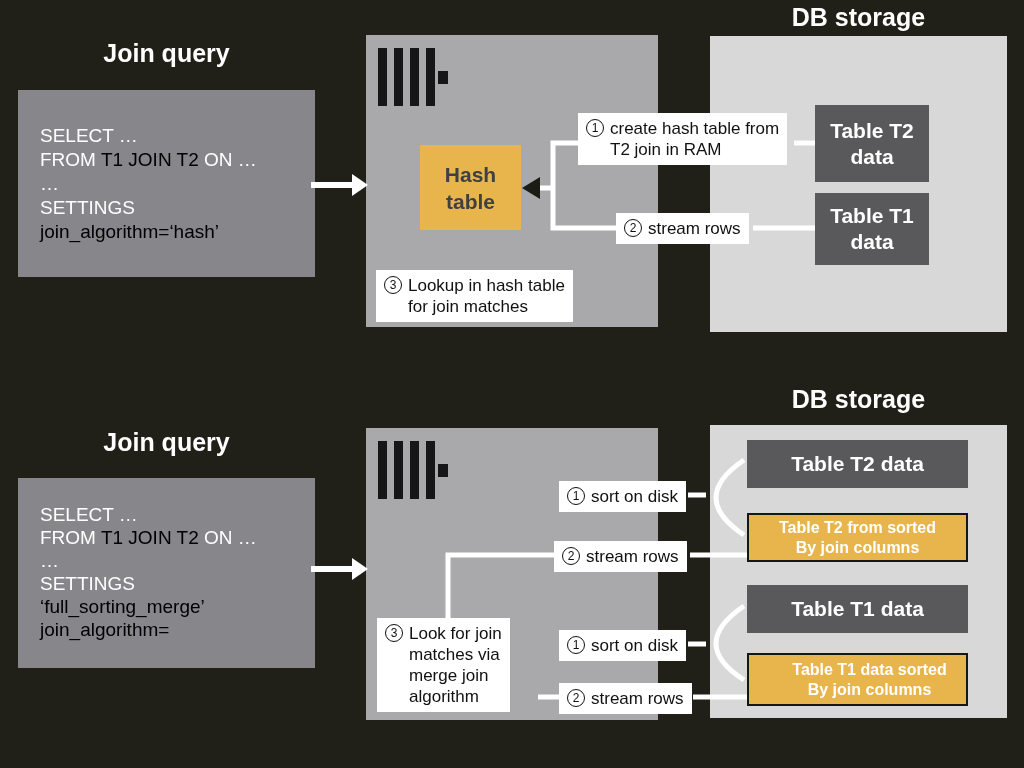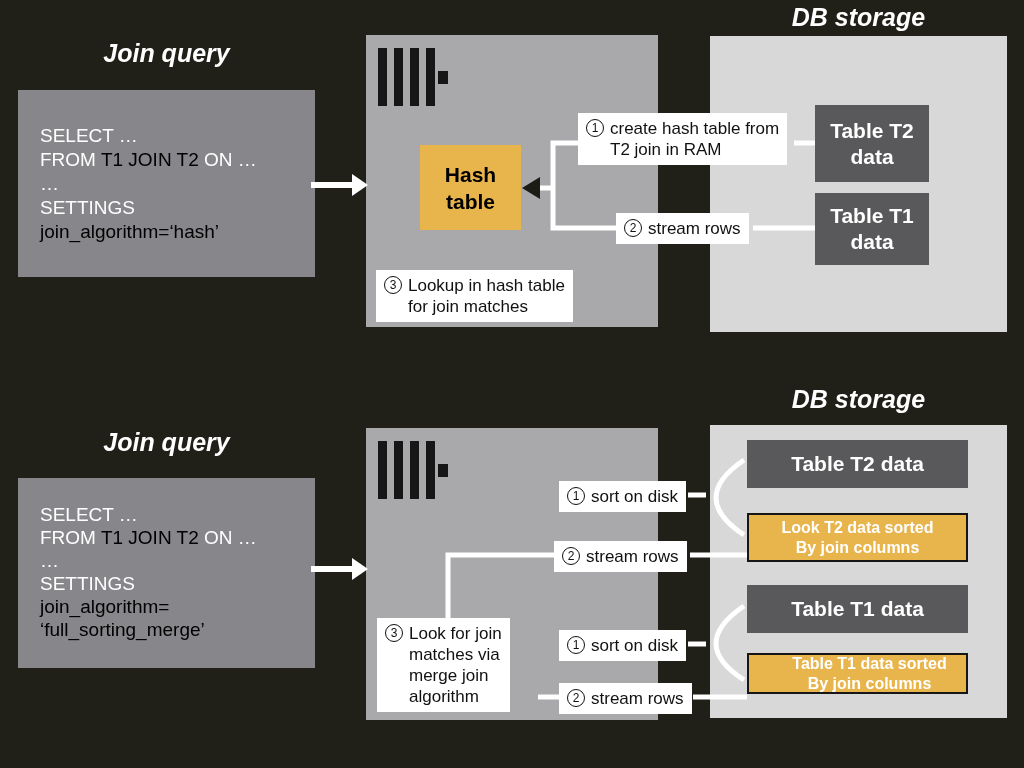--- a/index.html
+++ b/index.html
@@ -14,7 +14,6 @@
     position: absolute;
     color: #ffffff; font-size: 25px; font-weight: 700;
     text-align: center;
-    font-style: italic;
   }
   .qbox {
     position: absolute;

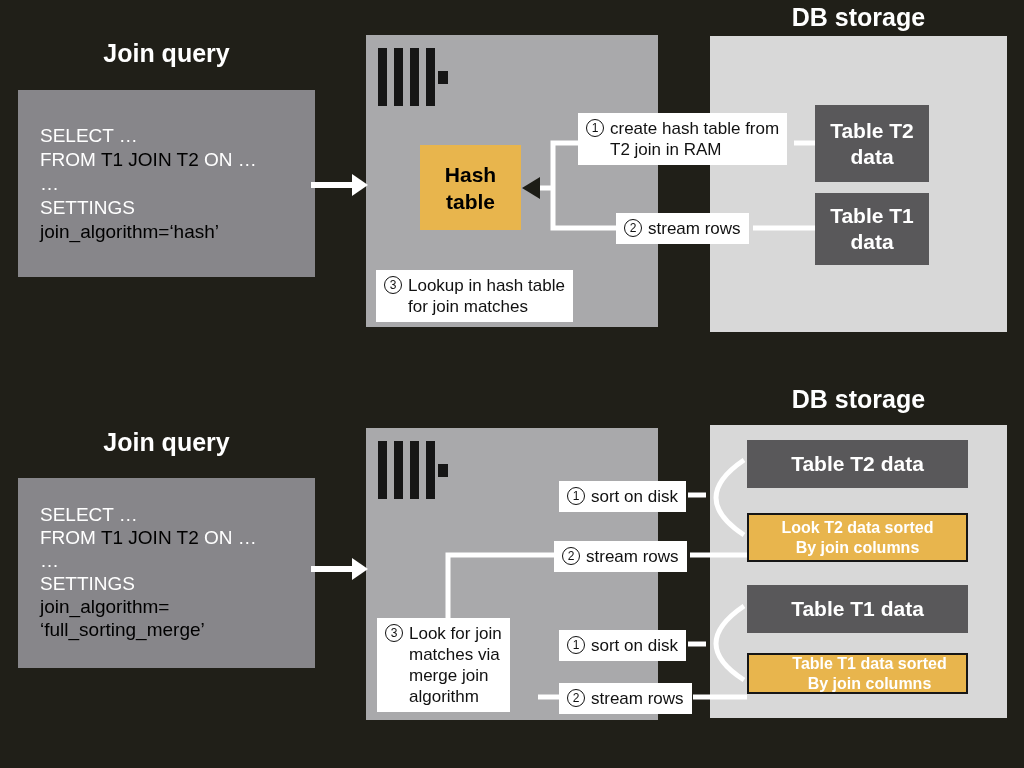--- a/index.html
+++ b/index.html
@@ -34,7 +34,7 @@
   }
   .hashbox {
     position: absolute;
-    background: #E8B54D; color: #000000;
+    background: #E8B54D; color: #404040;
     font-size: 21px; font-weight: 700; line-height: 27px;
     display: flex; align-items: center; justify-content: center;
     text-align: center;

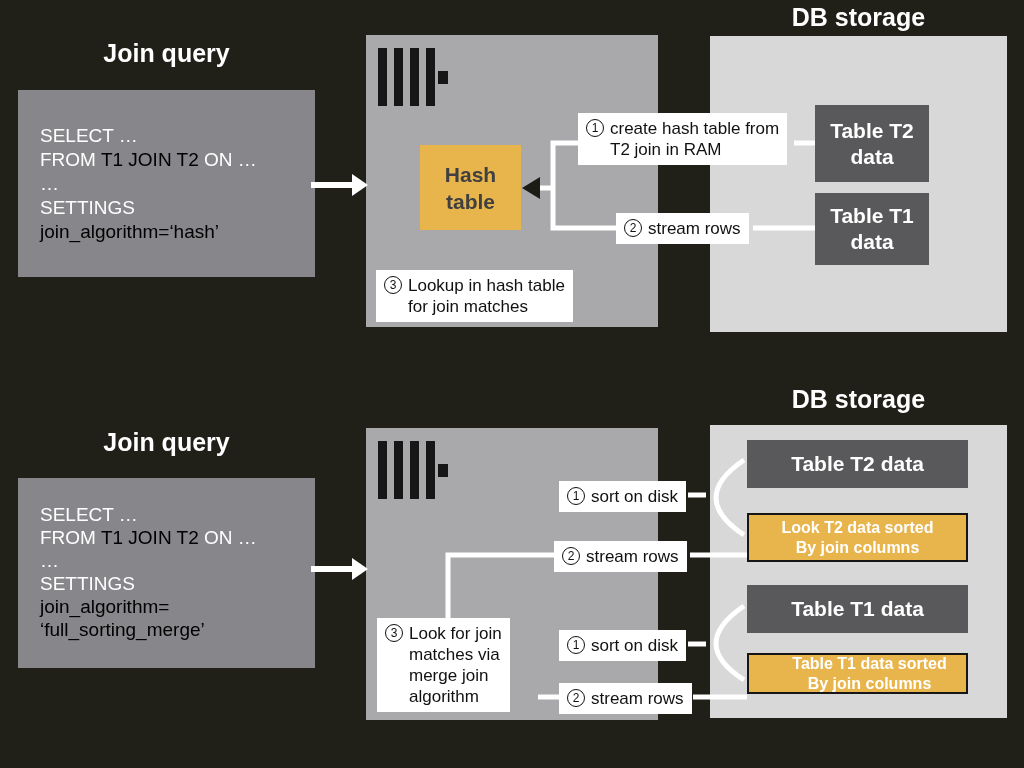--- a/index.html
+++ b/index.html
@@ -140,7 +140,7 @@
   </div>
 
   <div class="tbl-sorted" style="left:747px; top:513px; width:221px; height:49px;">
-    <div>Look T2 data sorted</div>
+    <div>Table T2 from sorted</div>
     <div>By join columns</div>
   </div>
 

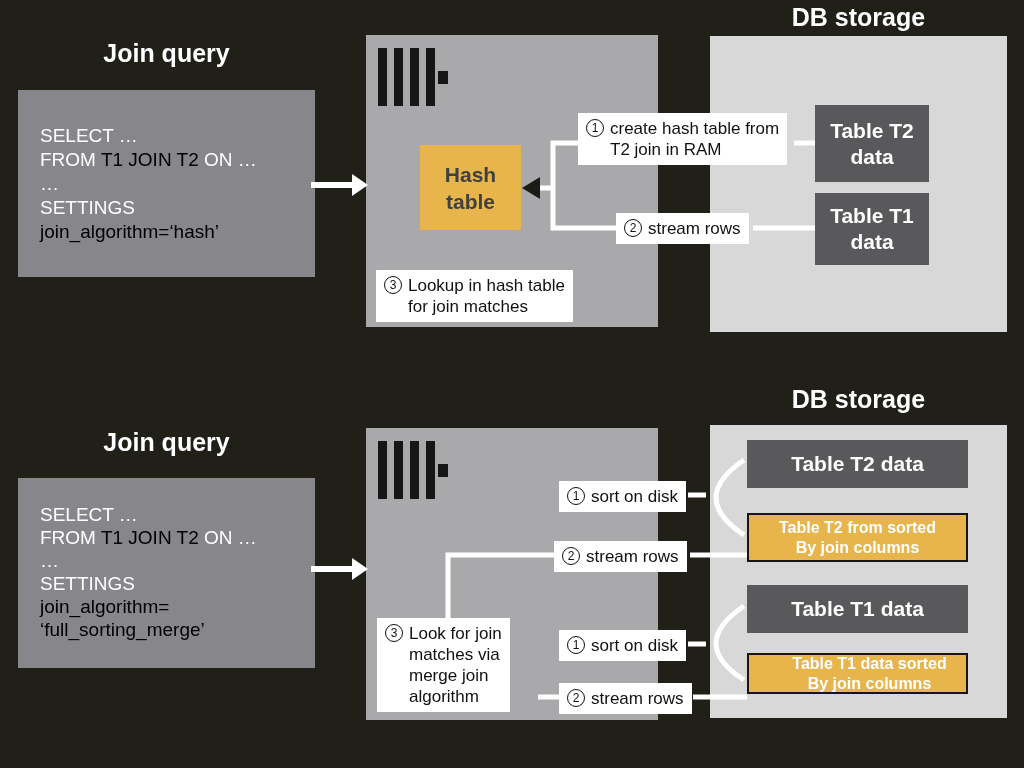--- a/index.html
+++ b/index.html
@@ -119,8 +119,8 @@
     <div><span>FROM </span><span class="or">T1 JOIN T2</span><span> ON …</span></div>
     <div><span>…</span></div>
     <div><span>SETTINGS</span></div>
+    <div class="or"><span>‘full_sorting_merge’</span></div>
     <div class="or"><span>join_algorithm=</span></div>
-    <div class="or"><span>‘full_sorting_merge’</span></div>
   </div>
 
   <div class="server" style="left:366px; top:428px; width:292px; height:292px;"></div>

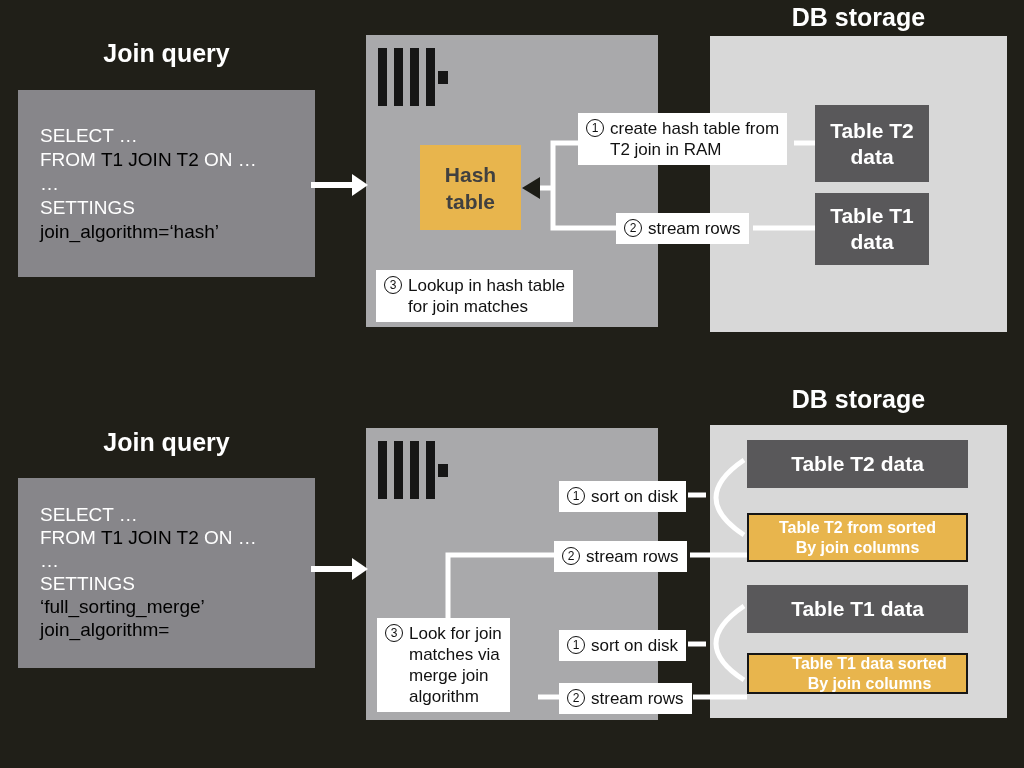--- a/index.html
+++ b/index.html
@@ -148,7 +148,7 @@
     <span>Table T1 data</span>
   </div>
 
-  <div class="tbl-sorted" style="left:747px; top:653px; width:221px; height:41px;padding-left:24px;">
+  <div class="tbl-sorted" style="left:747px; top:653px; width:221px; height:53px;padding-left:24px;">
     <div>Table T1 data sorted</div>
     <div>By join columns</div>
   </div>

